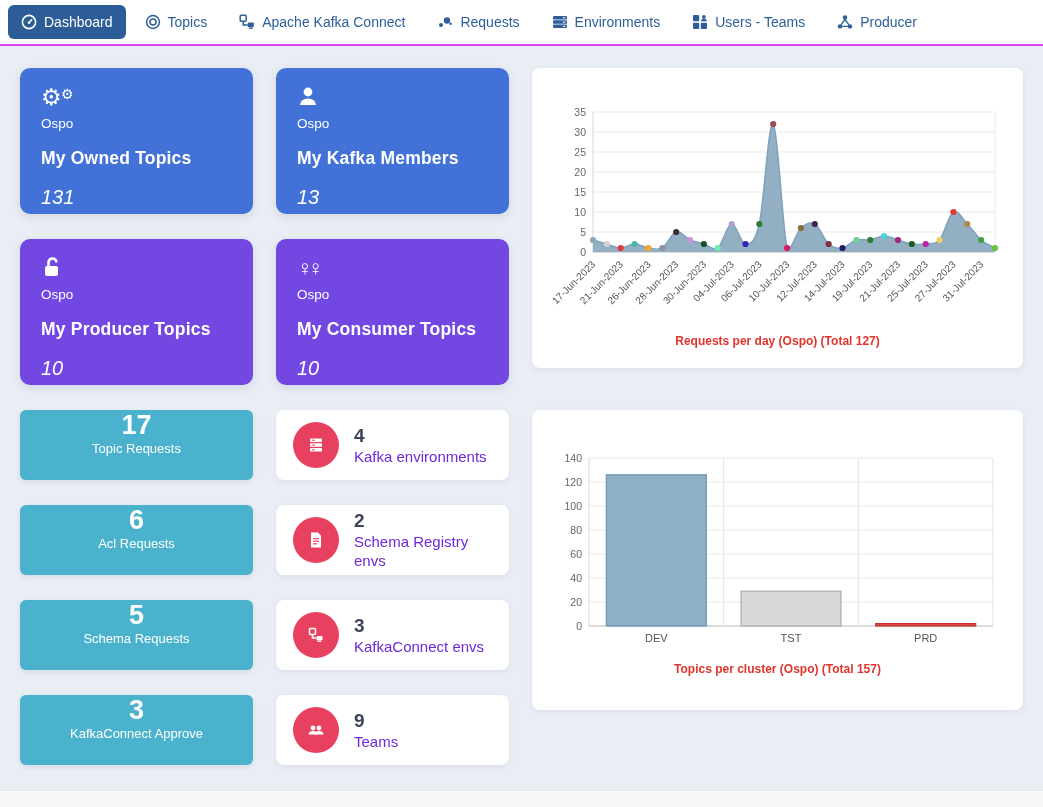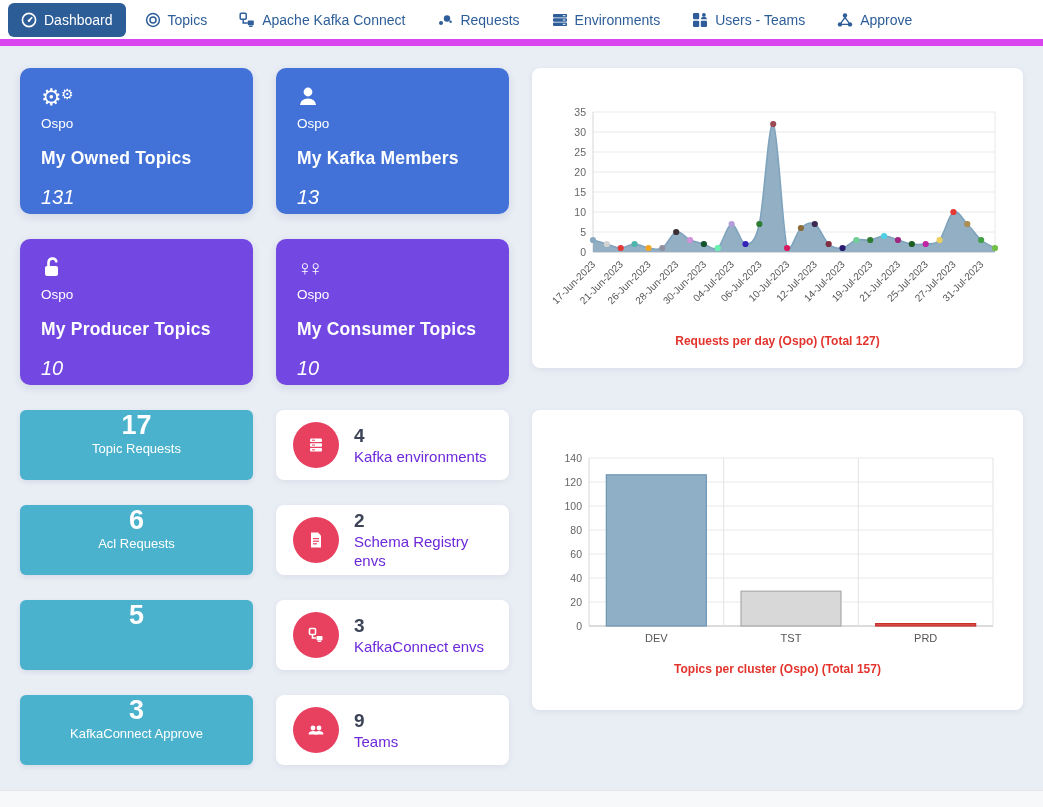--- a/index.html
+++ b/index.html
@@ -7,7 +7,7 @@
   body { font-family:"Liberation Sans","DejaVu Sans",sans-serif; background:#e9edf4; }
 
   
-  .navbar { height:46px; background:#ffffff; border-bottom:7px solid #d946ef;
+  .navbar { height:46px; background:#ffffff; border-bottom:2px solid #d946ef;
             display:flex; align-items:center; padding:0 8px; gap:6px; }
   .nav-item { display:flex; align-items:center; gap:7px; padding:9px 13px; border-radius:6px;
               color:#2d5e99; font-size:14px; font-weight:500; text-decoration:none; cursor:pointer; }

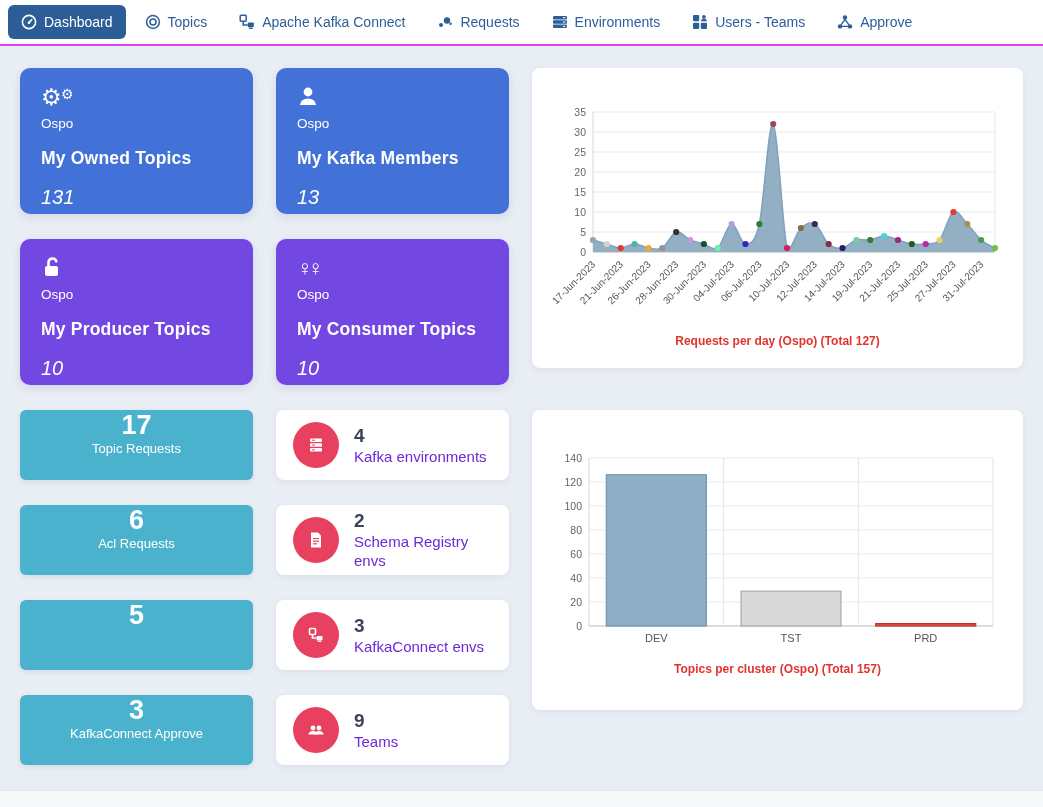--- a/index.html
+++ b/index.html
@@ -132,7 +132,7 @@
           <path d="M8 5.5 L4 10.8 M8 5.5 L12 10.8 M5 12.4 H11" stroke="currentColor" stroke-width="1.3" fill="none"></path>
         </svg>
       </span>
-    <span>Approve</span>
+    <span>Producer</span>
   </a>
 </div>
 

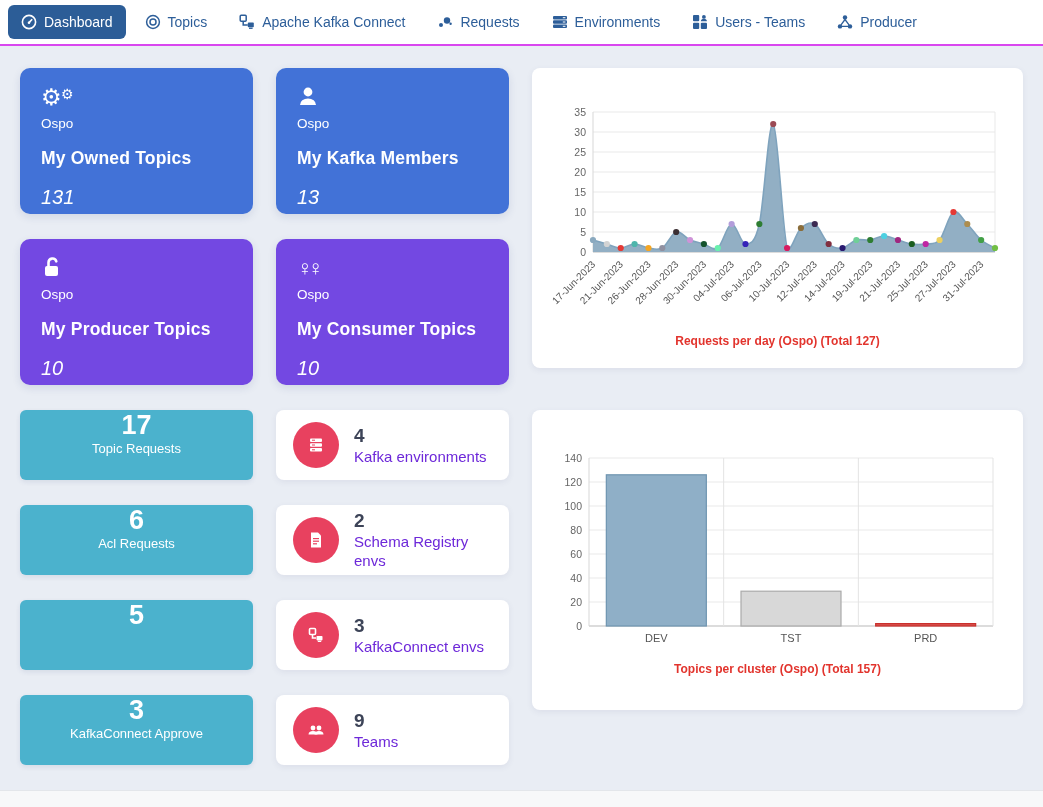--- a/index.html
+++ b/index.html
@@ -164,6 +164,7 @@
     </div>
     <div class="card-req">
       <div class="req-value">5</div>
+      <div class="req-label">Schema Requests</div>
     </div>
     <div class="card-req">
       <div class="req-value">3</div>

